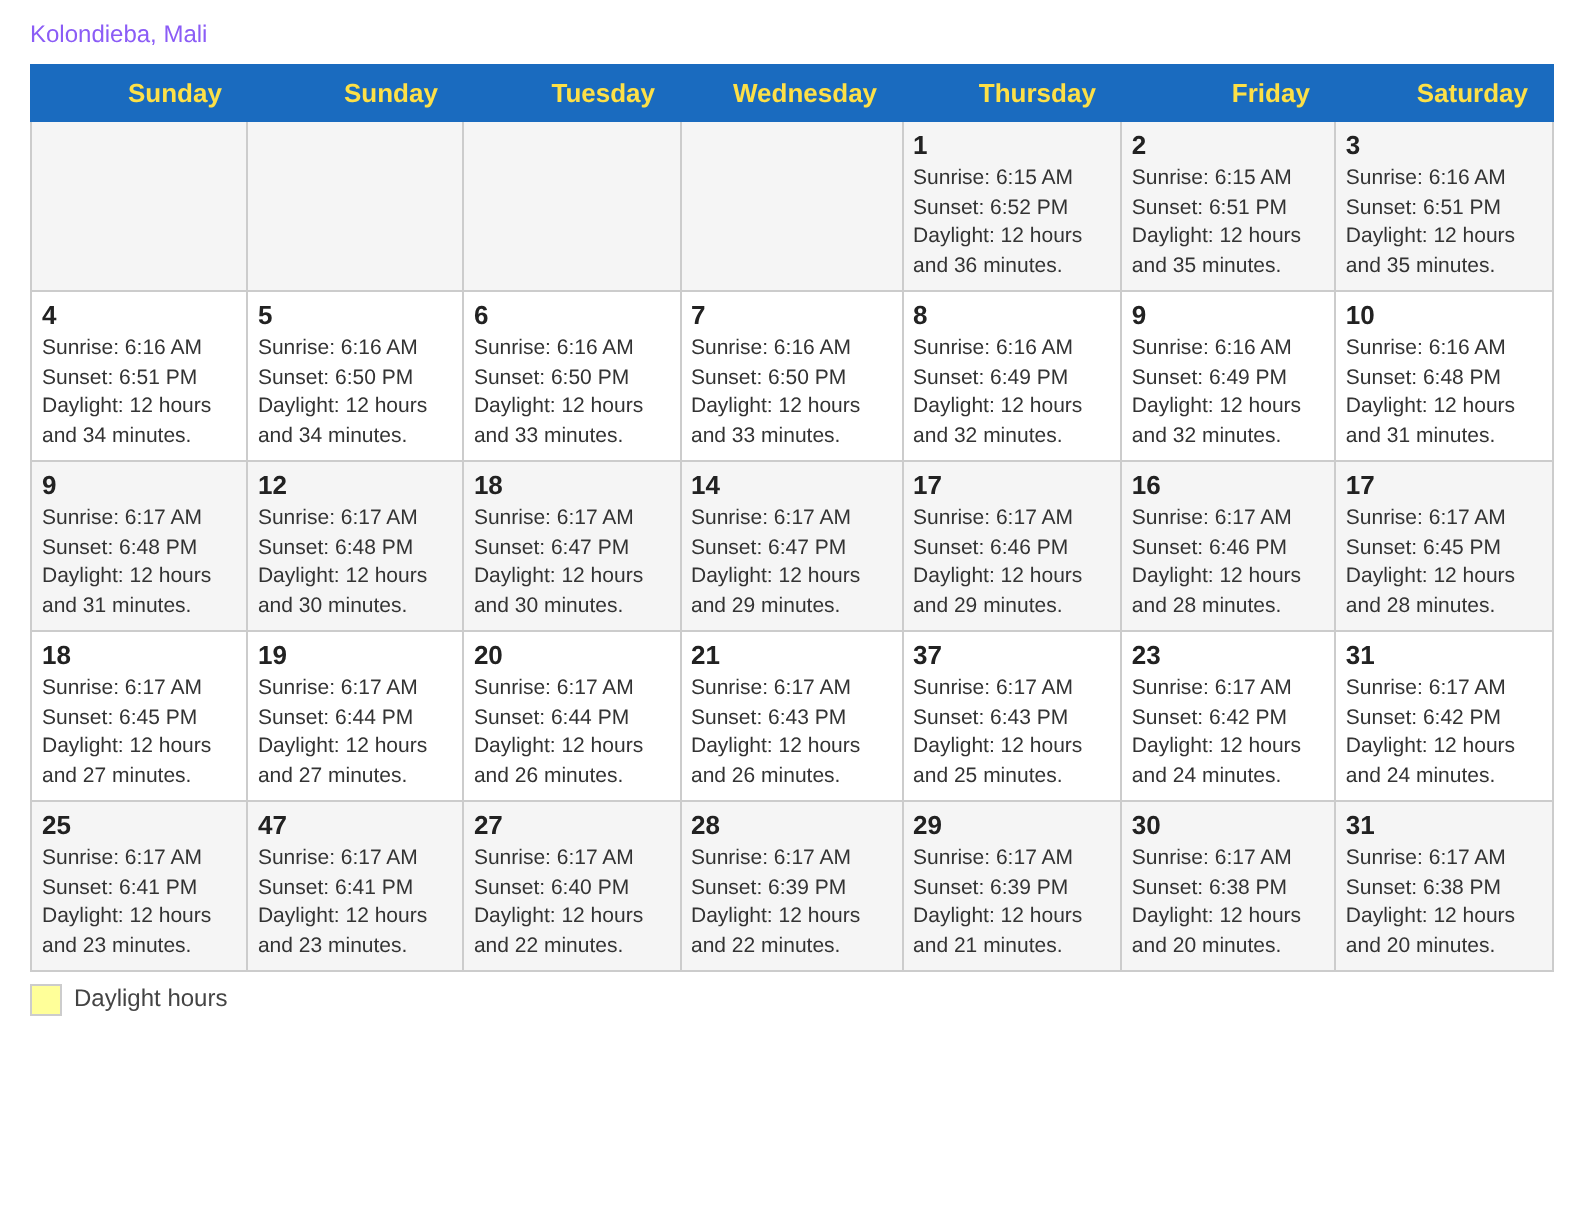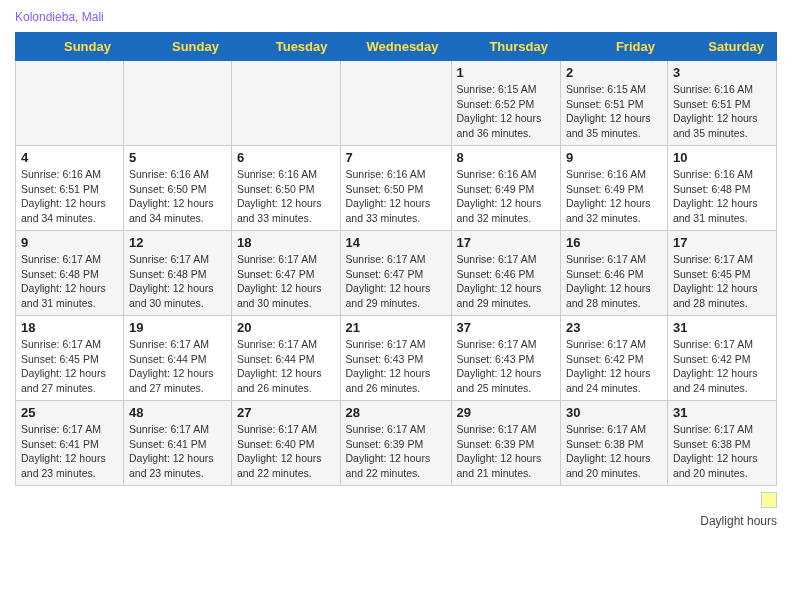--- a/index.html
+++ b/index.html
@@ -313,7 +313,7 @@
 and 23 minutes.</div>
         </td>
         <td>
-          <div class="day-num">48</div>
+          <div class="day-num">47</div>
           <div class="day-info" style="white-space: pre-line;">Sunrise: 6:17 AM
 Sunset: 6:41 PM
 Daylight: 12 hours

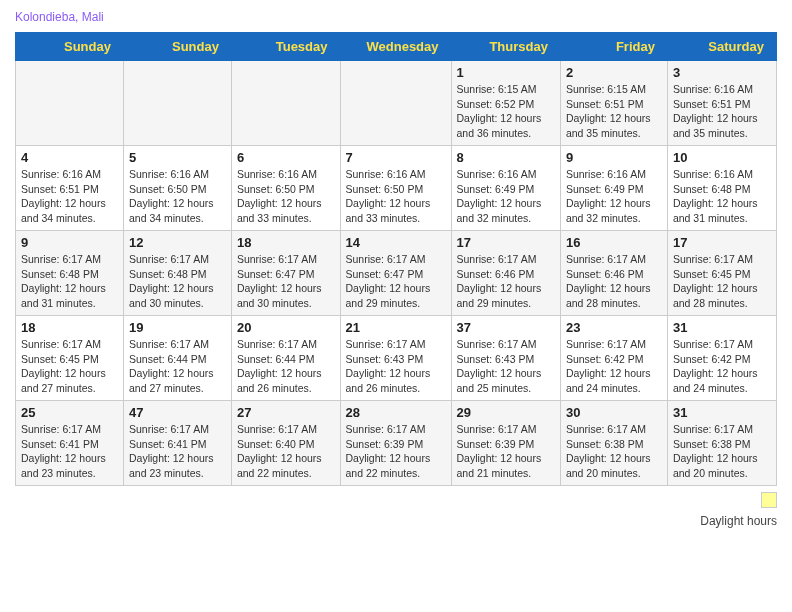--- a/index.html
+++ b/index.html
@@ -90,9 +90,8 @@
       font-size: 12px;
       color: #444;
       display: flex;
-      align-items: flex-end;
+      align-items: flex-start;
       gap: 6px;
-      flex-direction: column;
     }
     .legend-color {
       width: 16px;

